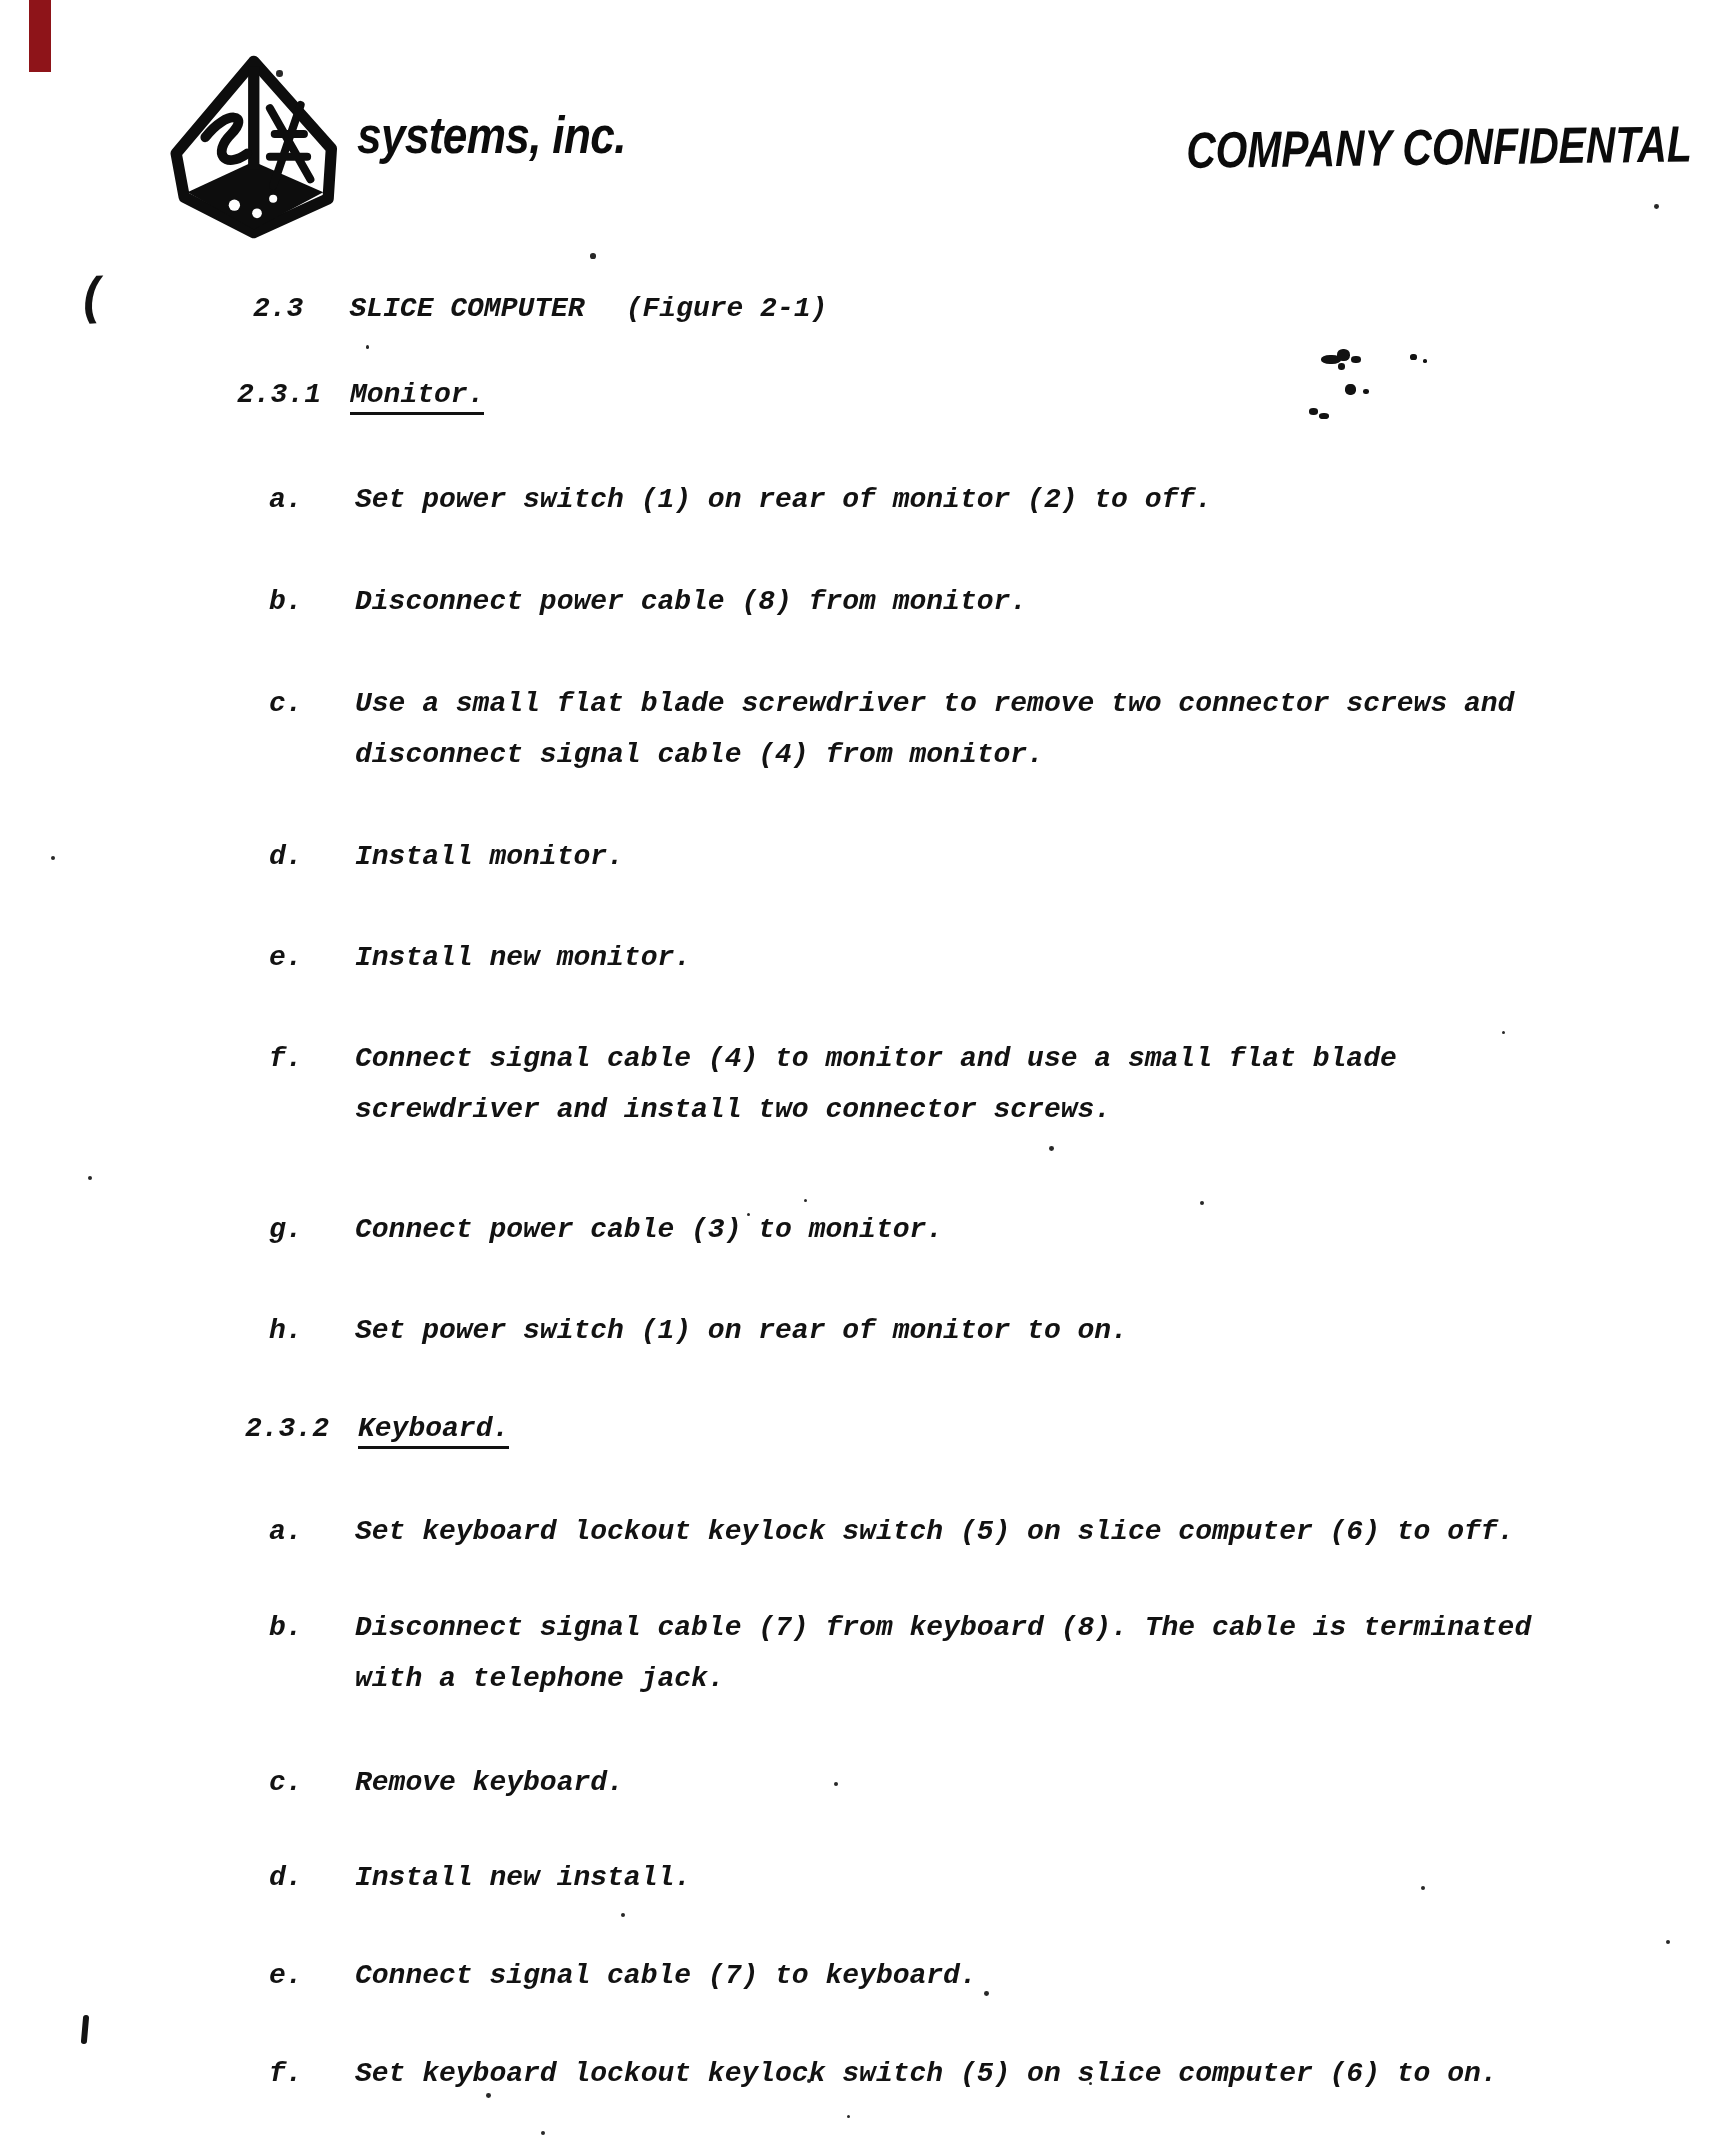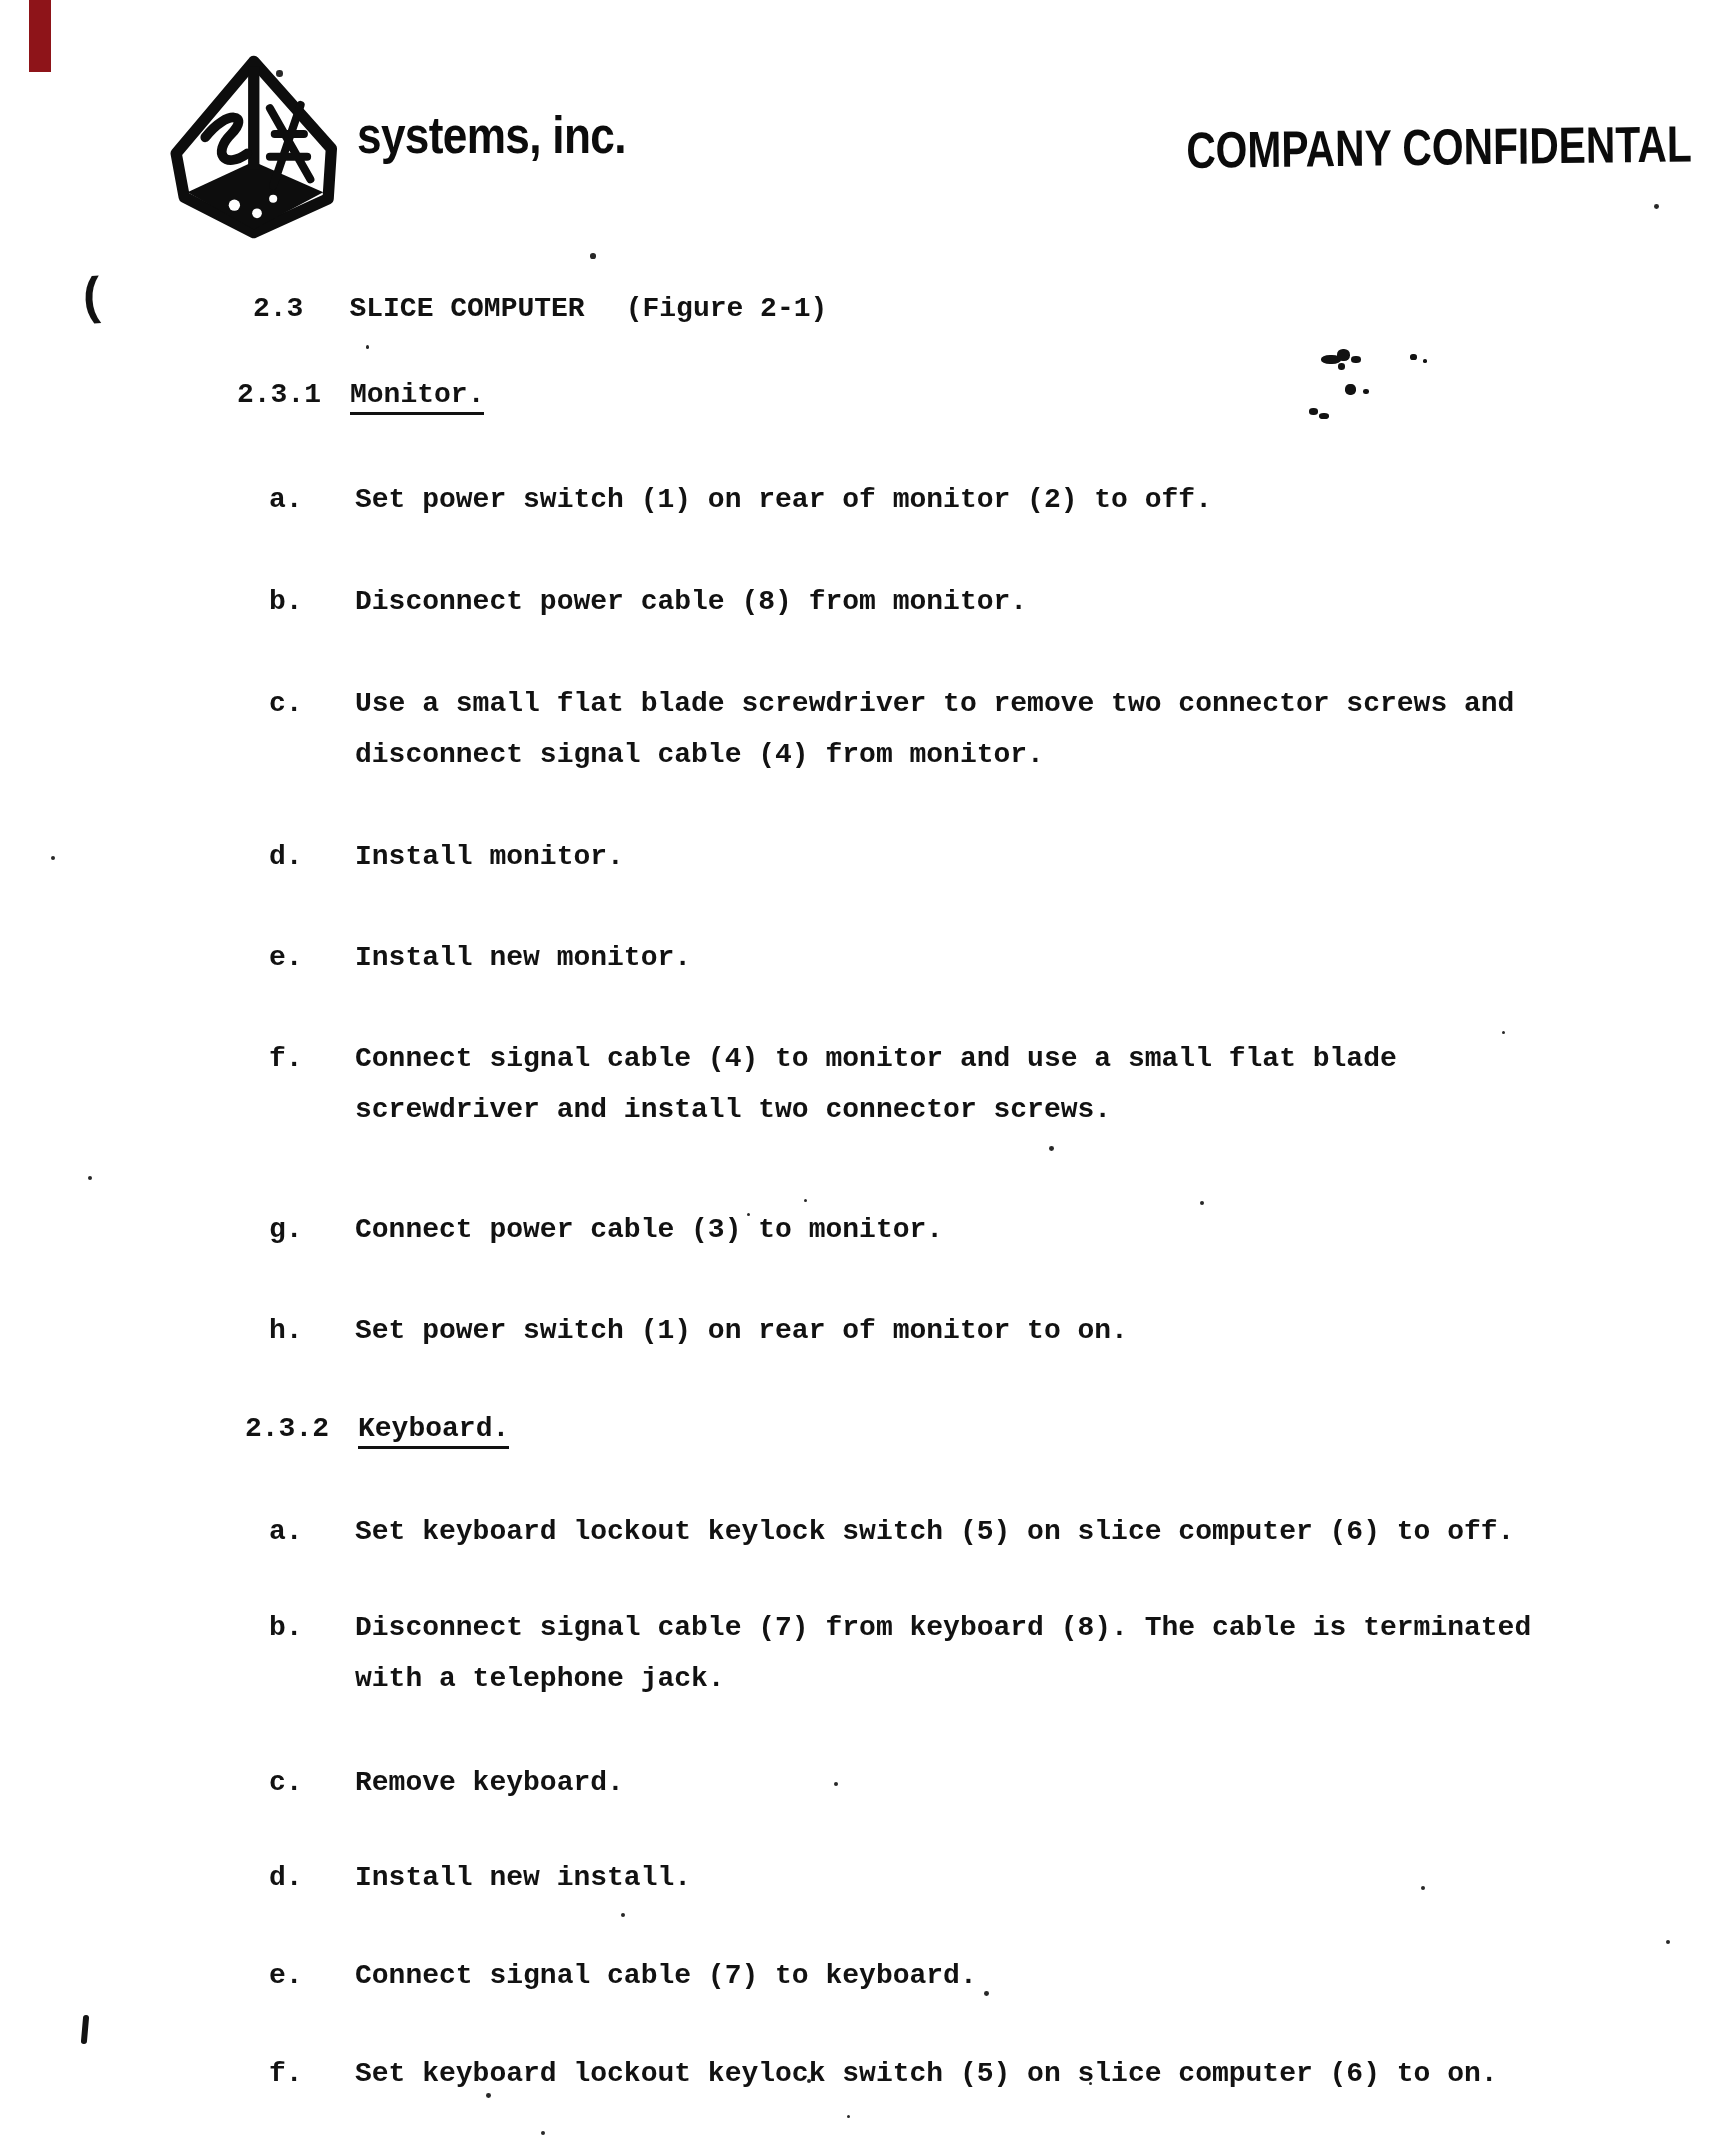--- a/index.html
+++ b/index.html
@@ -11,7 +11,7 @@
     font-family:"Liberation Mono","DejaVu Sans Mono",monospace;
     color:#101010;
   }
-  .page{position:absolute;inset:0;}
+  .page{position:absolute;inset:0;font-style:italic;}
 
   
   .logo-icon{position:absolute;left:160px;top:54px;width:194px;height:186px;}

